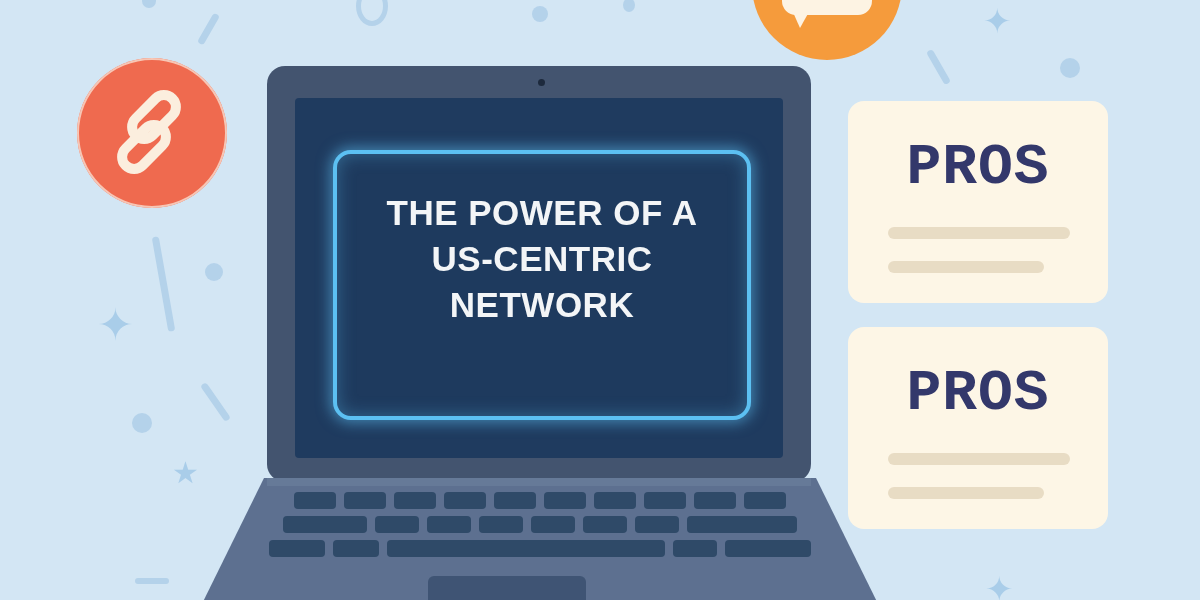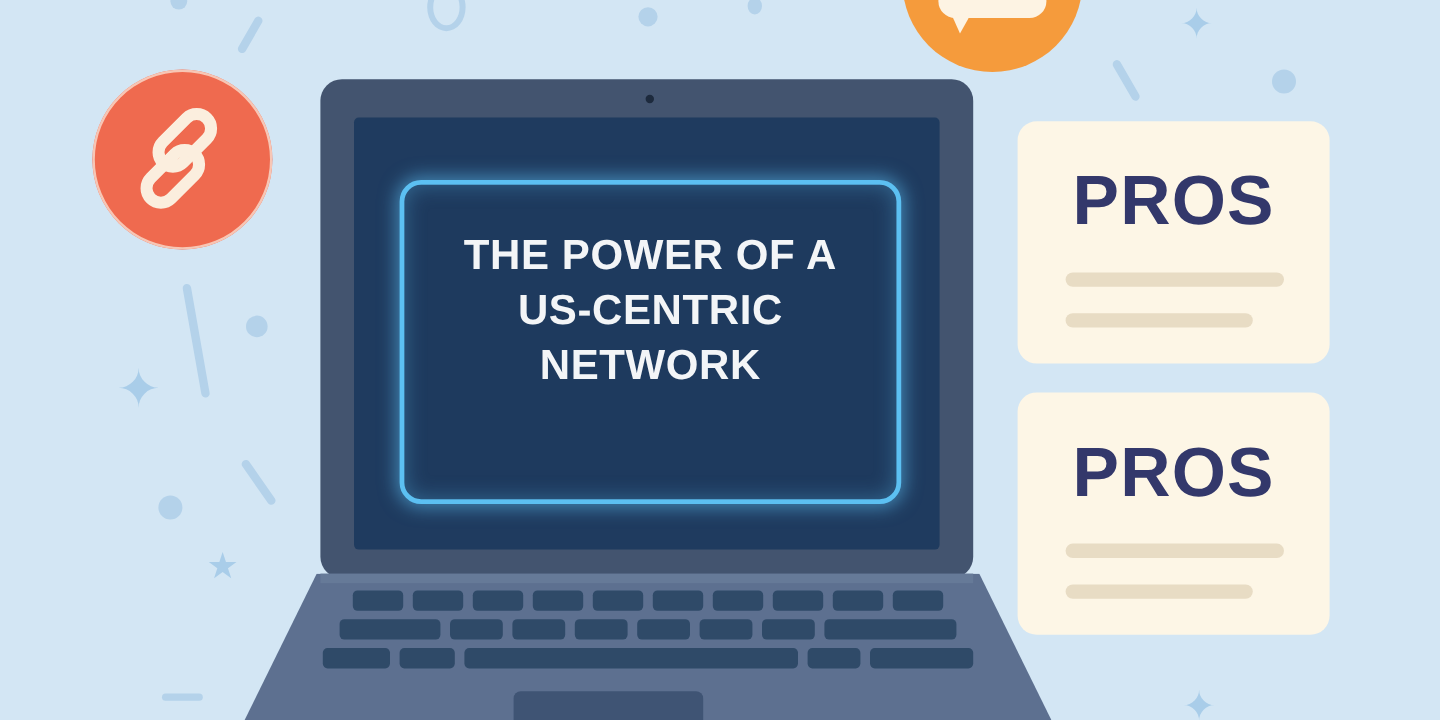--- a/index.html
+++ b/index.html
@@ -37,7 +37,7 @@
   .card{left:848px;width:260px;height:202px;background:#fdf6e6;border-radius:16px;}
   .card1{top:101px;}
   .card2{top:327px;}
-  .card-title{position:absolute;left:0;width:100%;top:38px;text-align:center;font-family:Liberation Sans, sans-serif;font-weight:700;font-size:58px;color:#33386b;line-height:1;letter-spacing:1px;}
+  .card-title{position:absolute;left:0;width:100%;top:38px;text-align:center;font-family:Liberation Mono, monospace;font-weight:700;font-size:58px;color:#33386b;line-height:1;letter-spacing:1px;}
   .line{position:absolute;left:40px;height:12px;background:#e8dcc4;border-radius:6px;}
   .line1{top:126px;width:182px;}
   .line2{top:160px;width:156px;}

